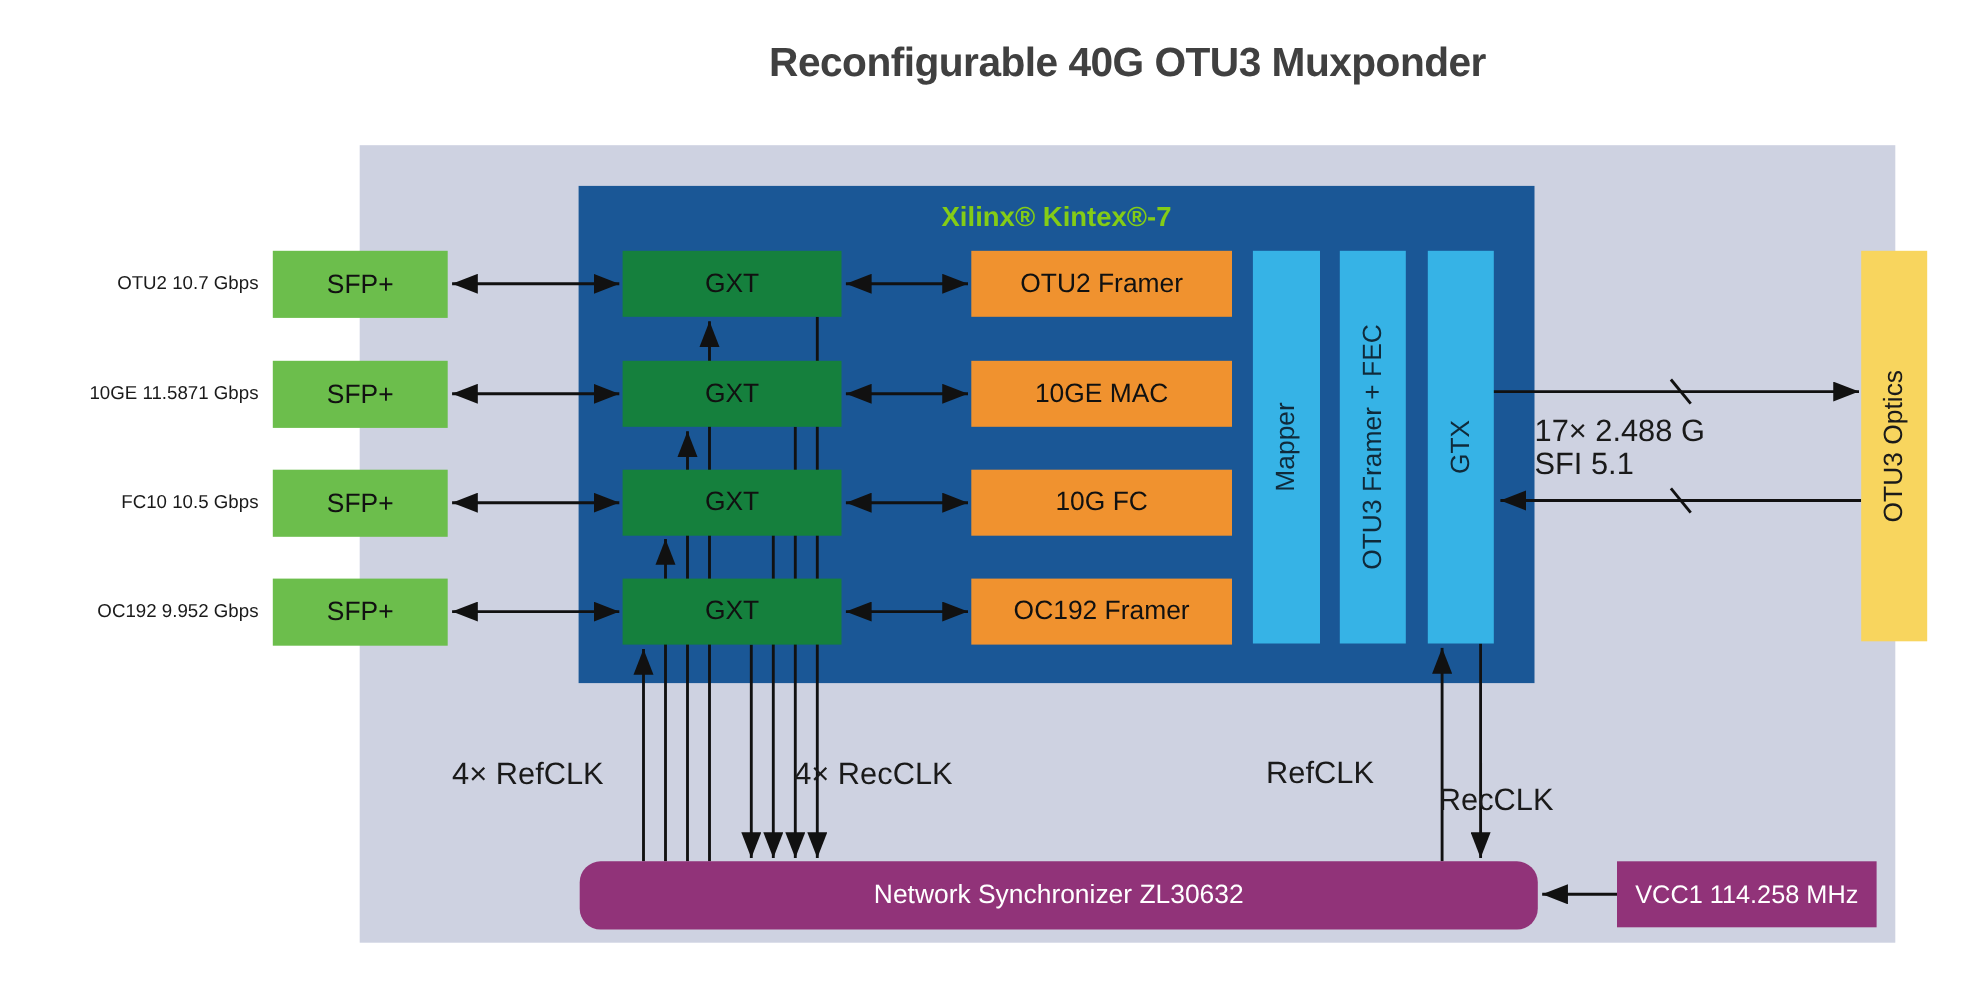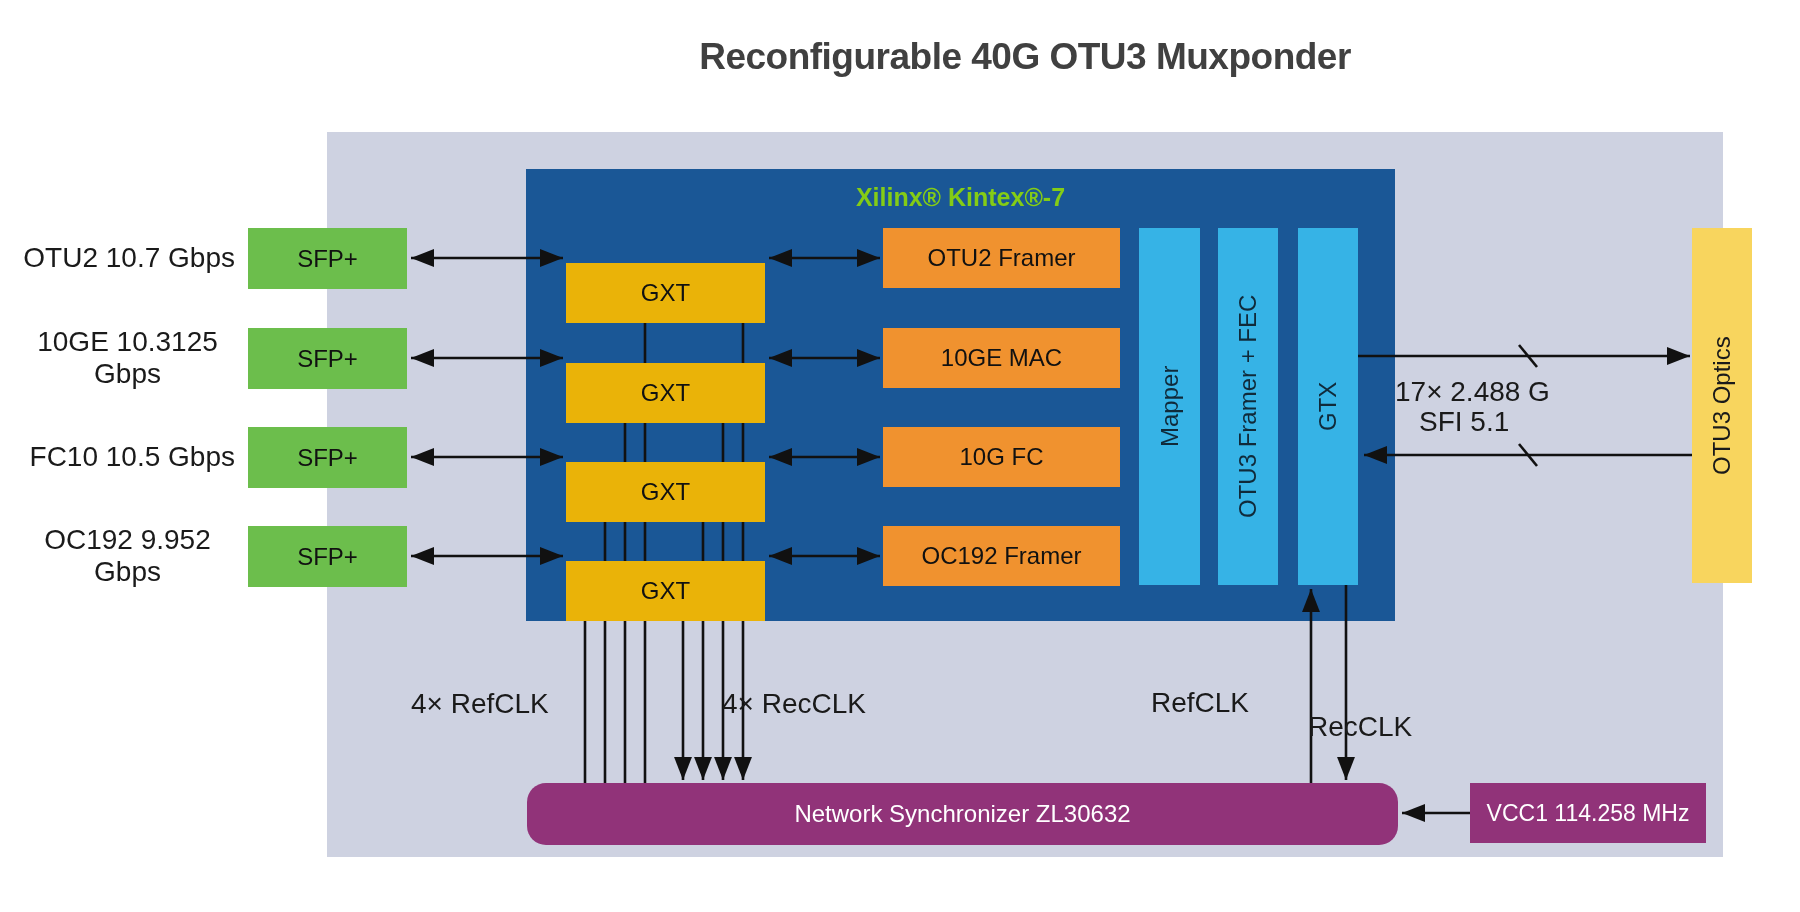--- a/index.html
+++ b/index.html
@@ -25,7 +25,7 @@
   .r0{top:228px;} .r1{top:328px;} .r2{top:427px;} .r3{top:526px;}
   .io-label{
     position:absolute;left:20px;width:215px;height:60px;text-align:center;
-    font-size:28px;display:flex;align-items:center;justify-content:flex-end;
+    font-size:17px;display:flex;align-items:center;justify-content:flex-end;
   }
   .vbar{
     position:absolute;top:228px;height:357px;background:#36b3e6;color:#102a3a;

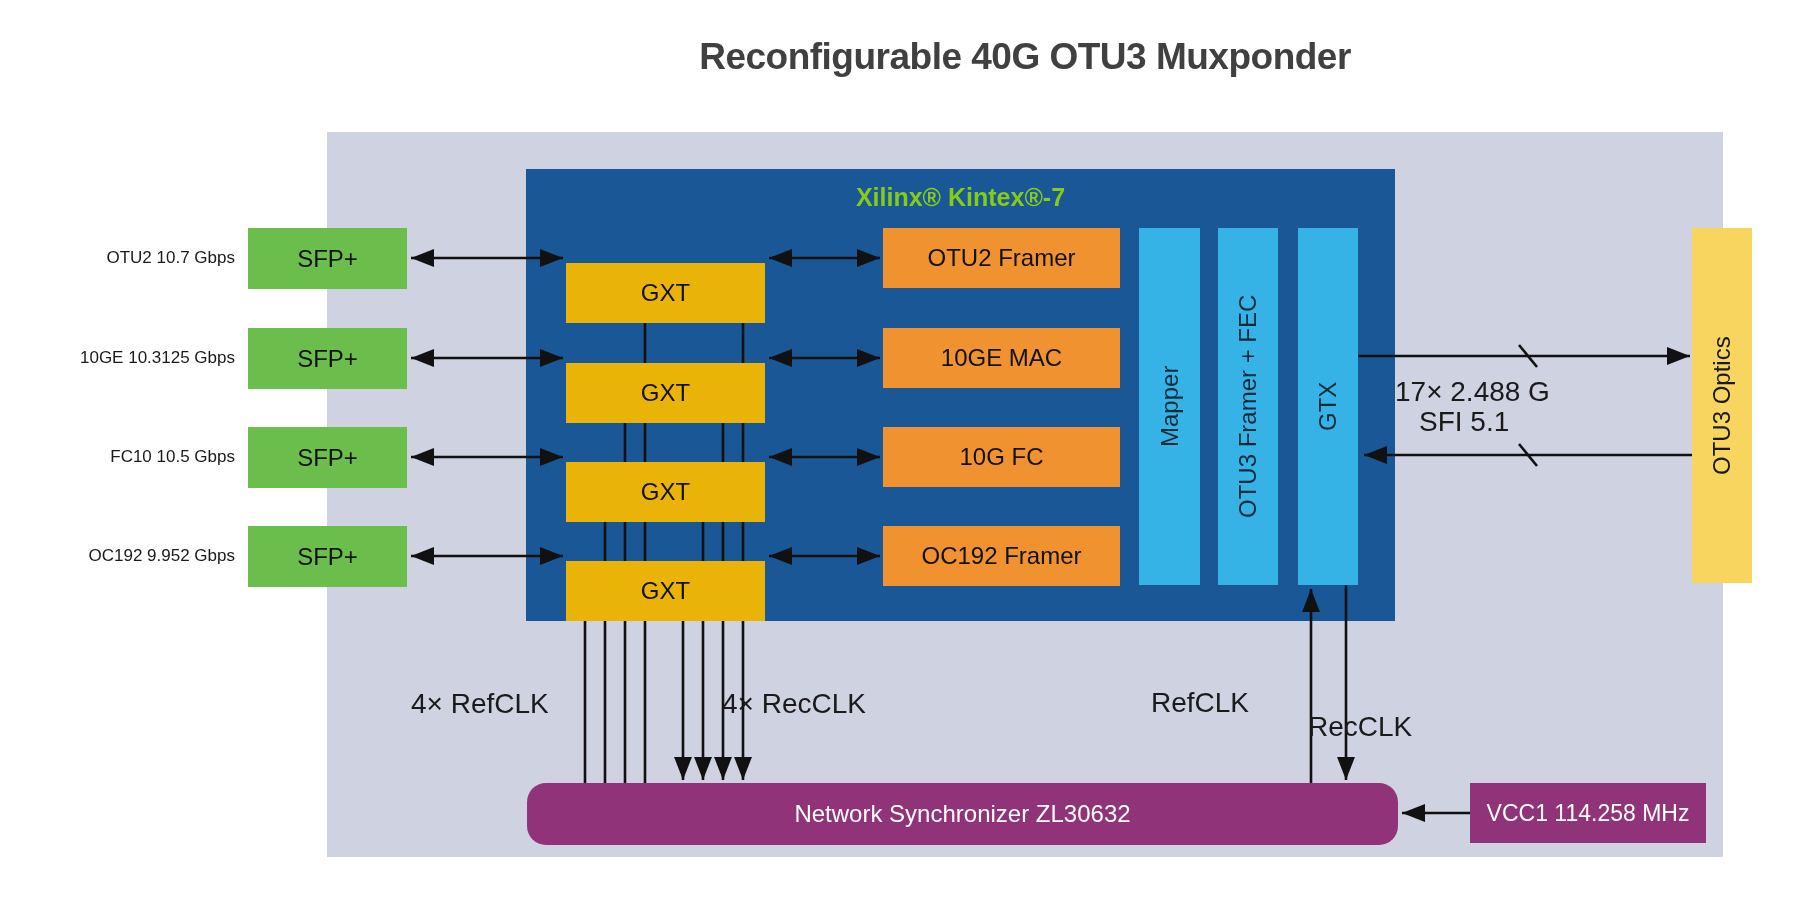--- a/index.html
+++ b/index.html
@@ -20,7 +20,7 @@
   .wires{position:absolute;left:0;top:0;width:1800px;height:912px;}
   .box{position:absolute;display:flex;align-items:center;justify-content:center;font-size:24px;}
   .sfp{left:248px;width:159px;height:61px;background:#6cbe4c;color:#111;}
-  .gxt{left:566px;width:199px;height:60px;background:#eab308;color:#111;margin-top:35px;}
+  .gxt{left:566px;width:199px;height:60px;background:#15803d;color:#111;}
   .framer{left:883px;width:237px;height:60px;background:#f0922f;color:#111;}
   .r0{top:228px;} .r1{top:328px;} .r2{top:427px;} .r3{top:526px;}
   .io-label{

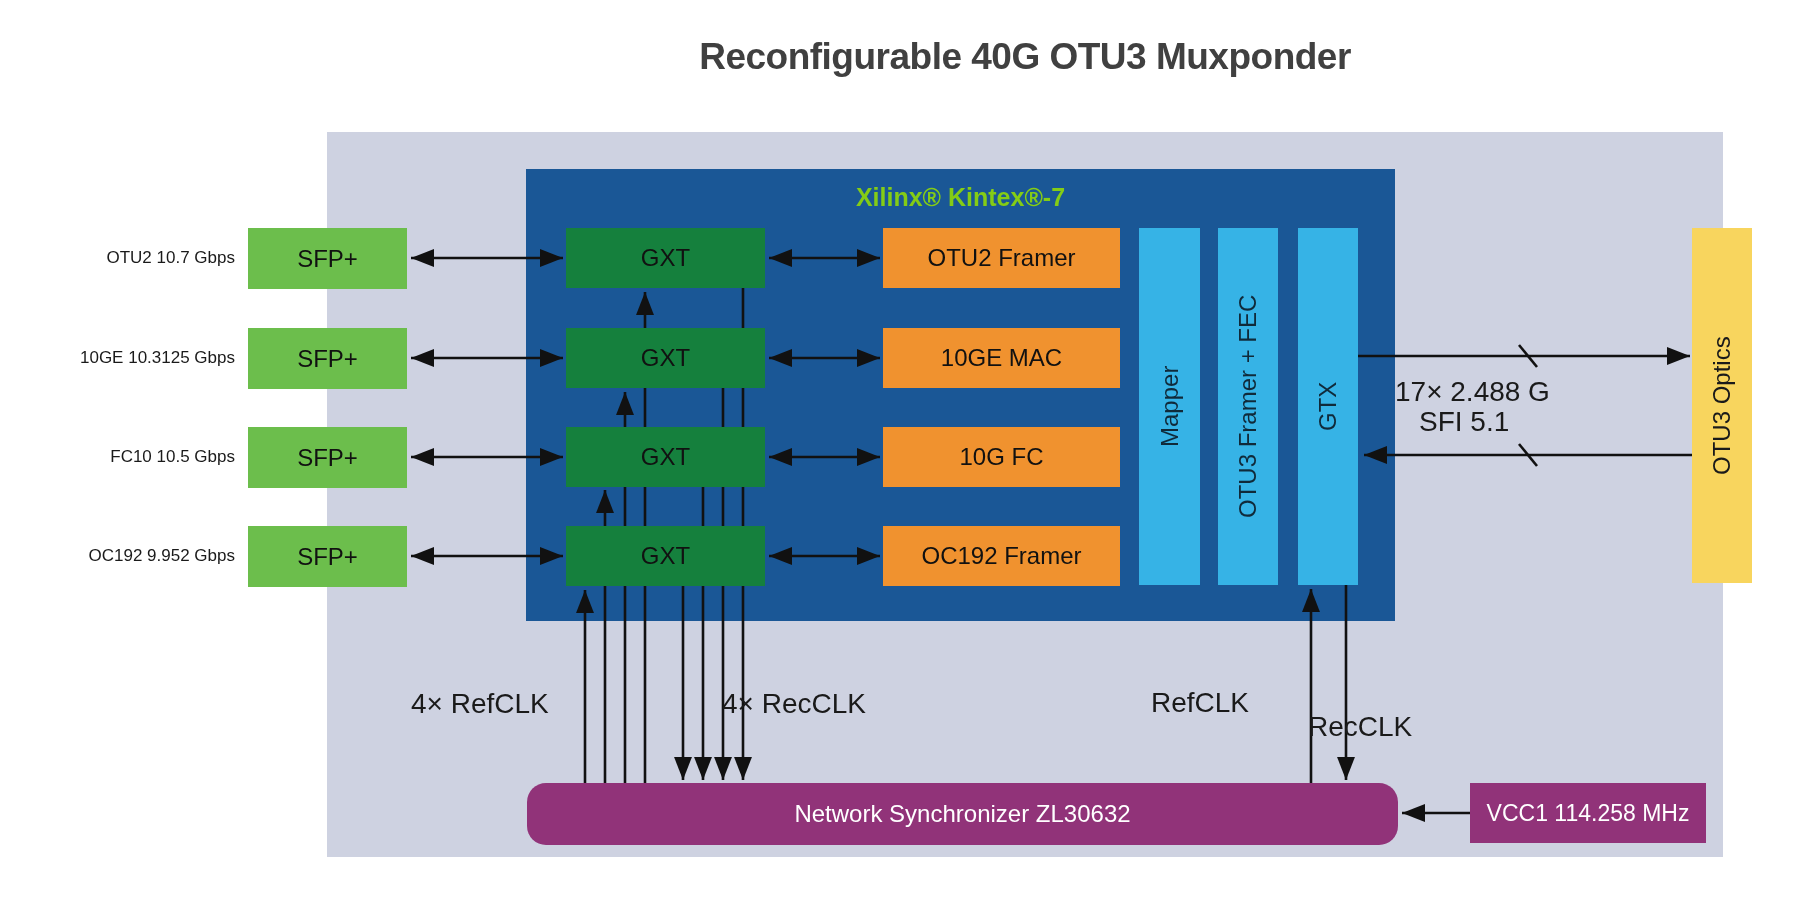--- a/index.html
+++ b/index.html
@@ -110,7 +110,7 @@
   </svg>
 
   <div class="io-label r0">OTU2 10.7 Gbps</div>
-  <div class="io-label r1">10GE 10.3125 Gbps</div>
+  <div class="io-label r1">10GE 11.5871 Gbps</div>
   <div class="io-label r2">FC10 10.5 Gbps</div>
   <div class="io-label r3">OC192 9.952 Gbps</div>
 

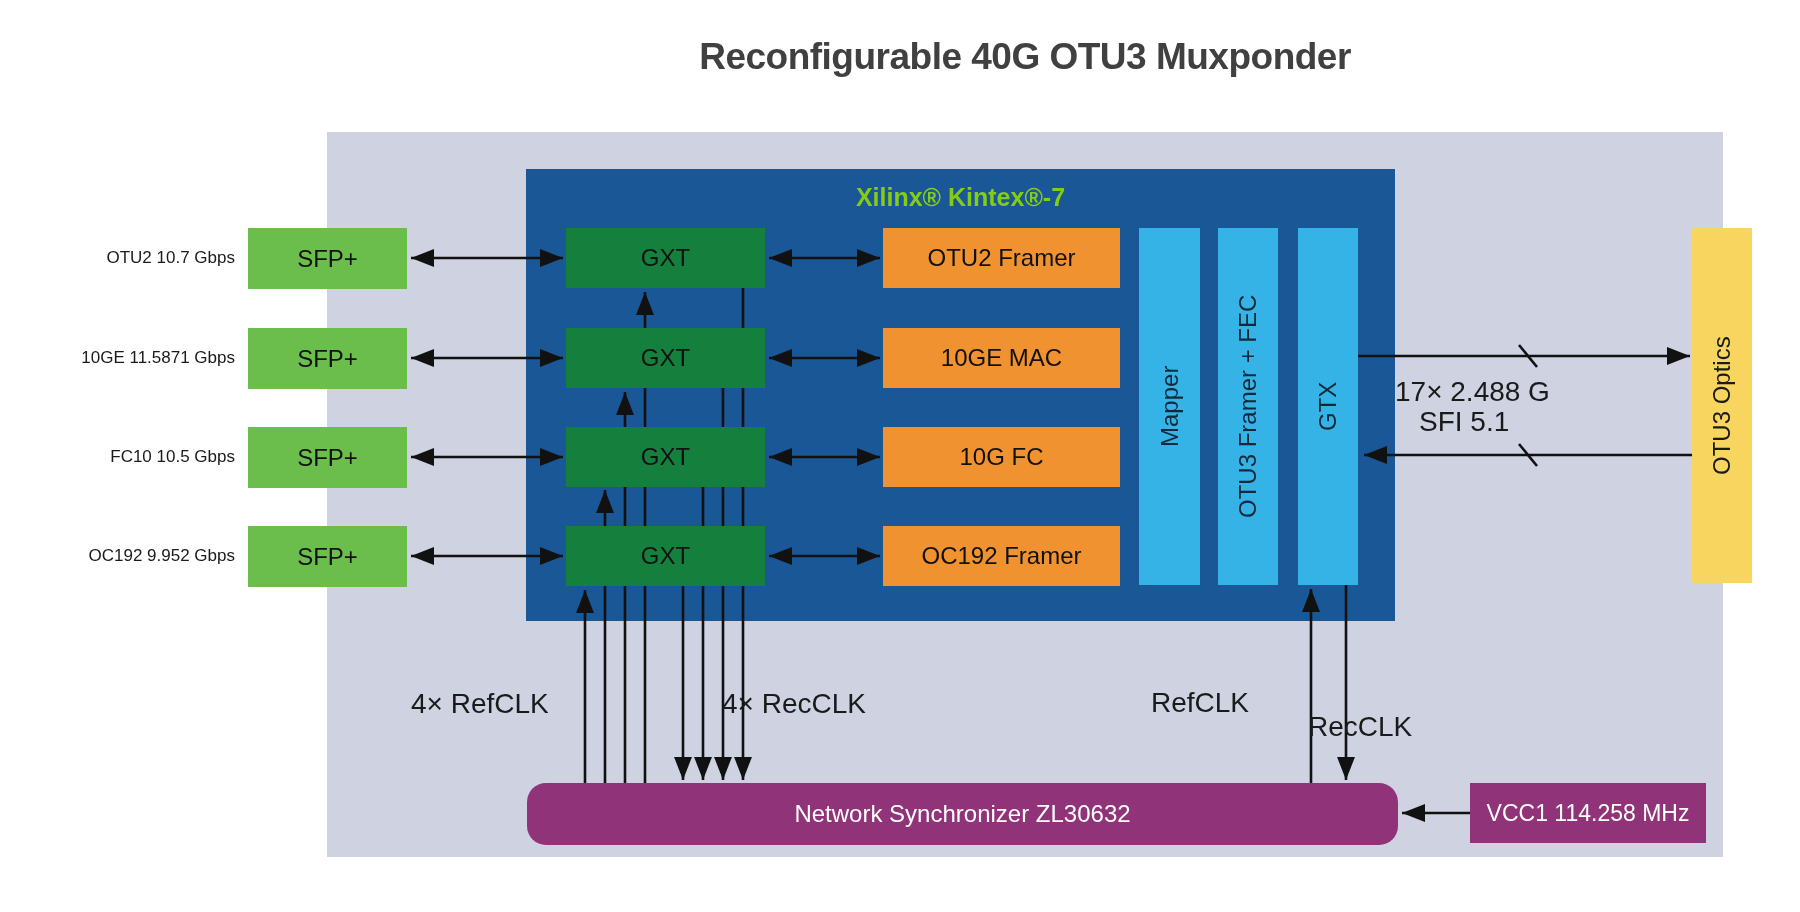--- a/index.html
+++ b/index.html
@@ -50,7 +50,7 @@
   }
   .flabel{position:absolute;font-size:28px;text-align:left;}
   .bus1{left:1395px;top:376px;width:260px;}
-  .bus2{left:1395px;top:406px;width:260px;margin-left:24px;}
+  .bus2{left:1395px;top:406px;width:260px;}
   .ck-ref4{left:411px;top:688px;width:200px;}
   .ck-rec4{left:722px;top:688px;width:200px;}
   .ck-ref{left:1151px;top:687px;width:200px;}

